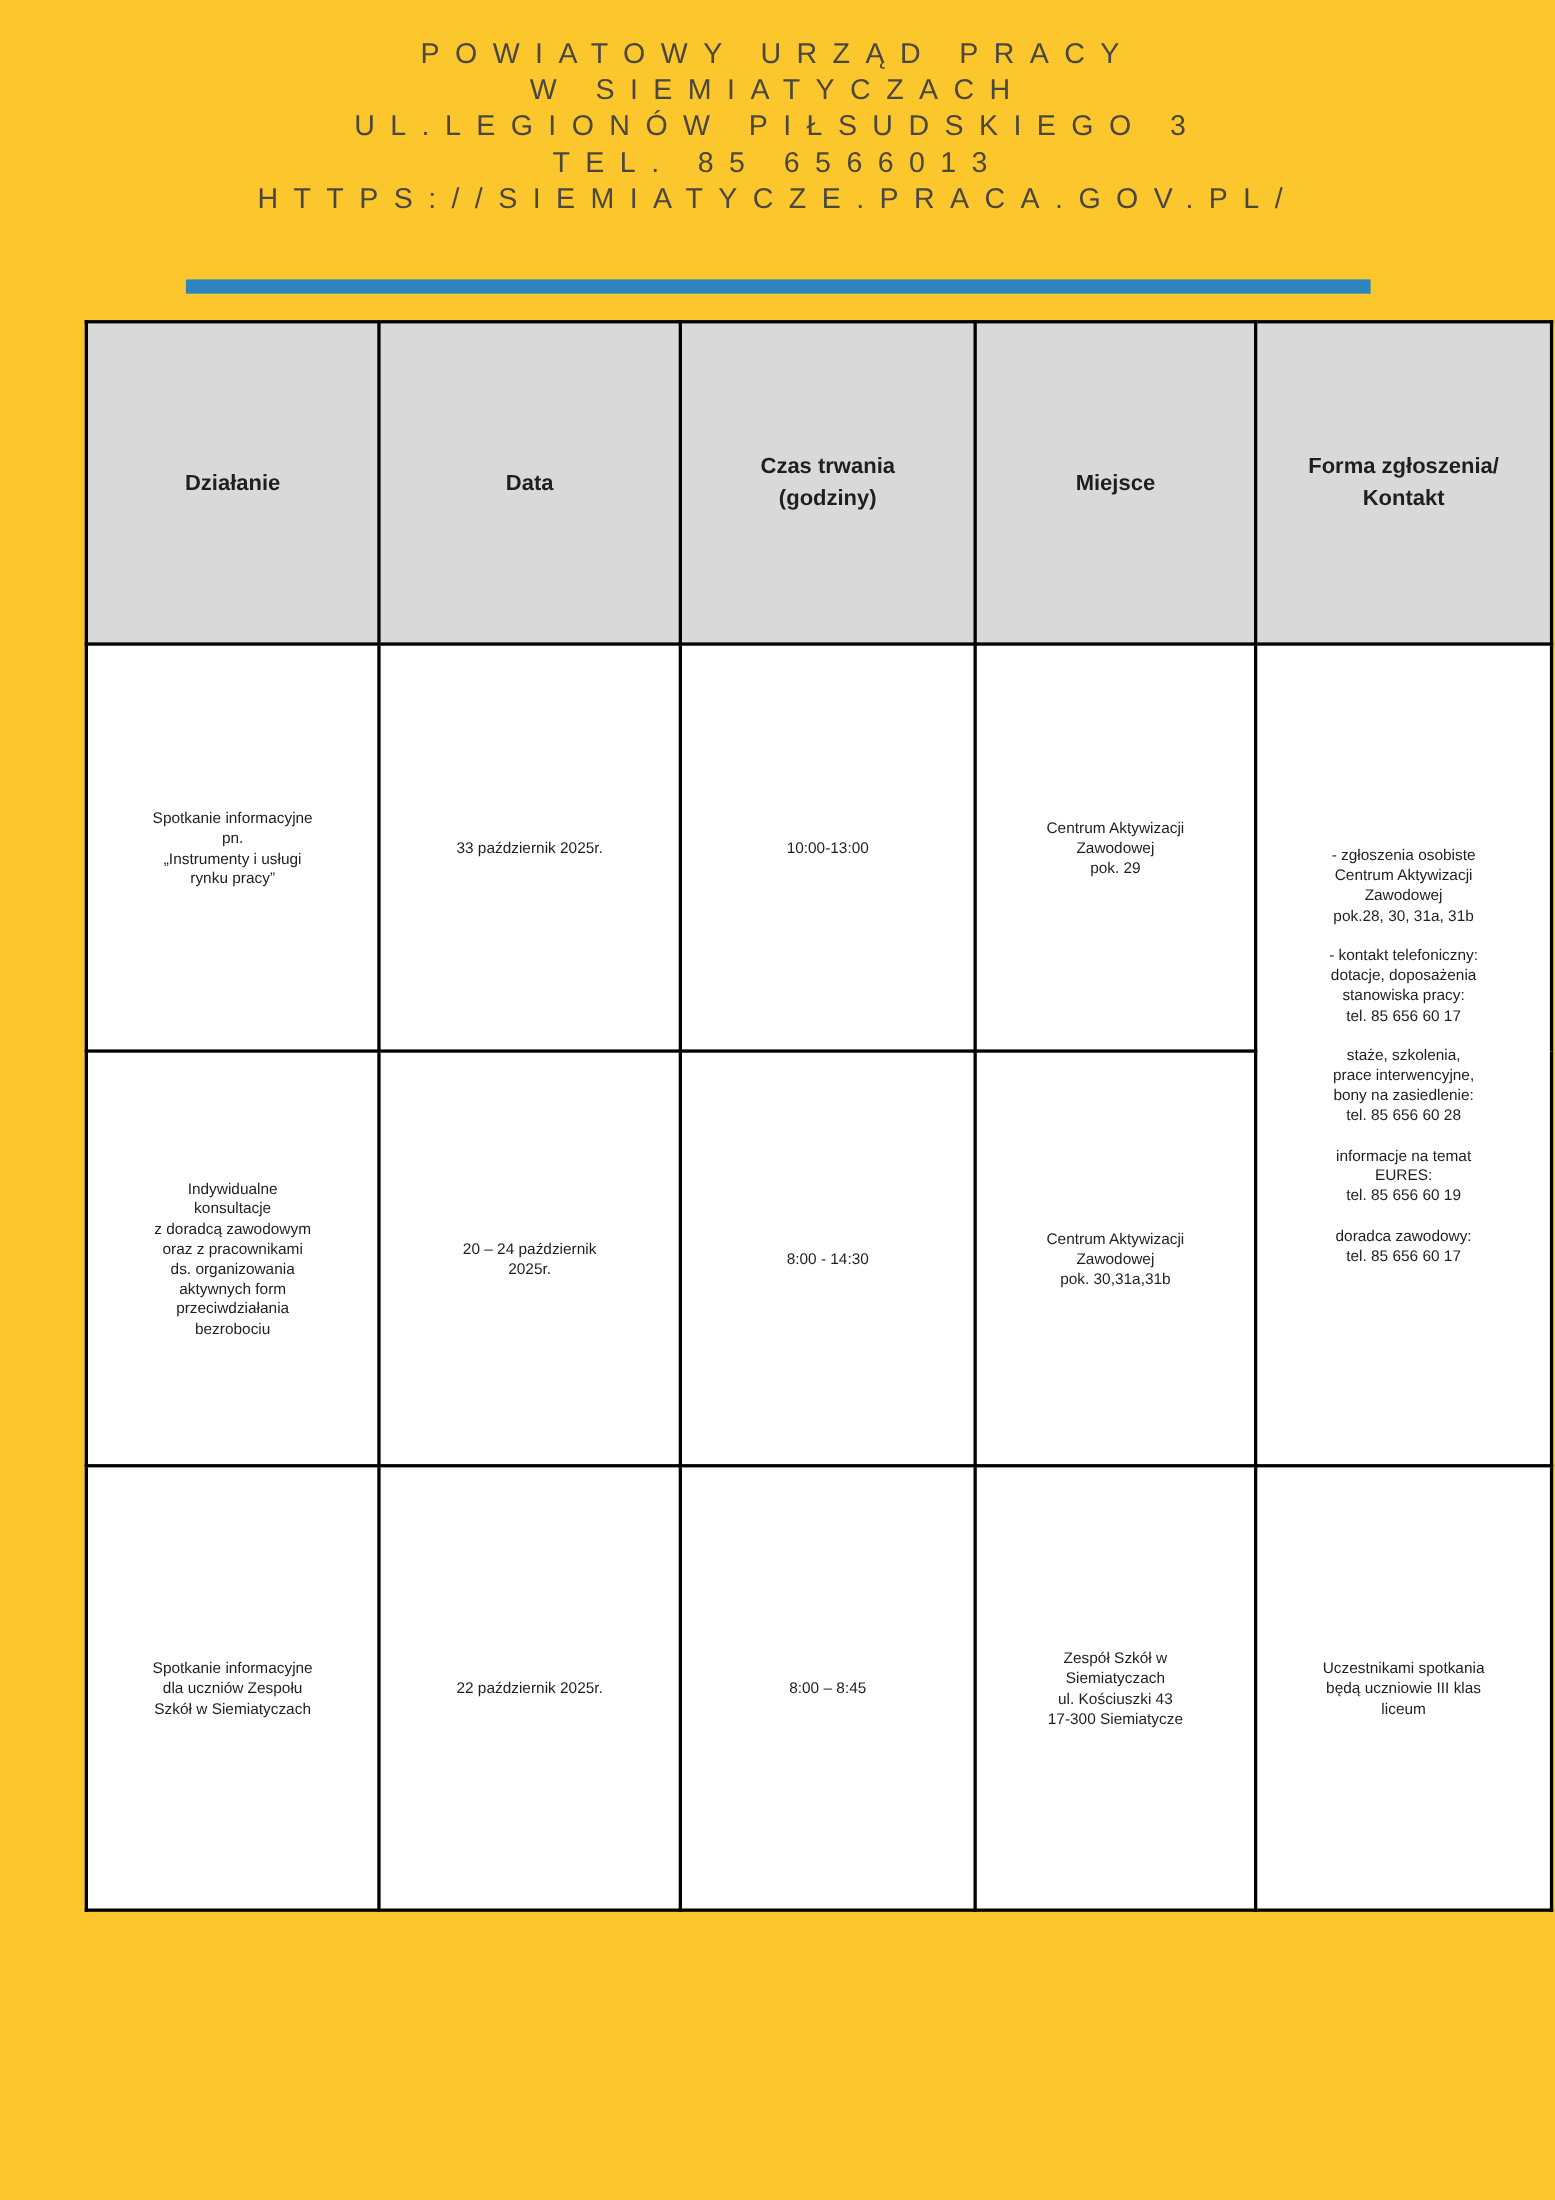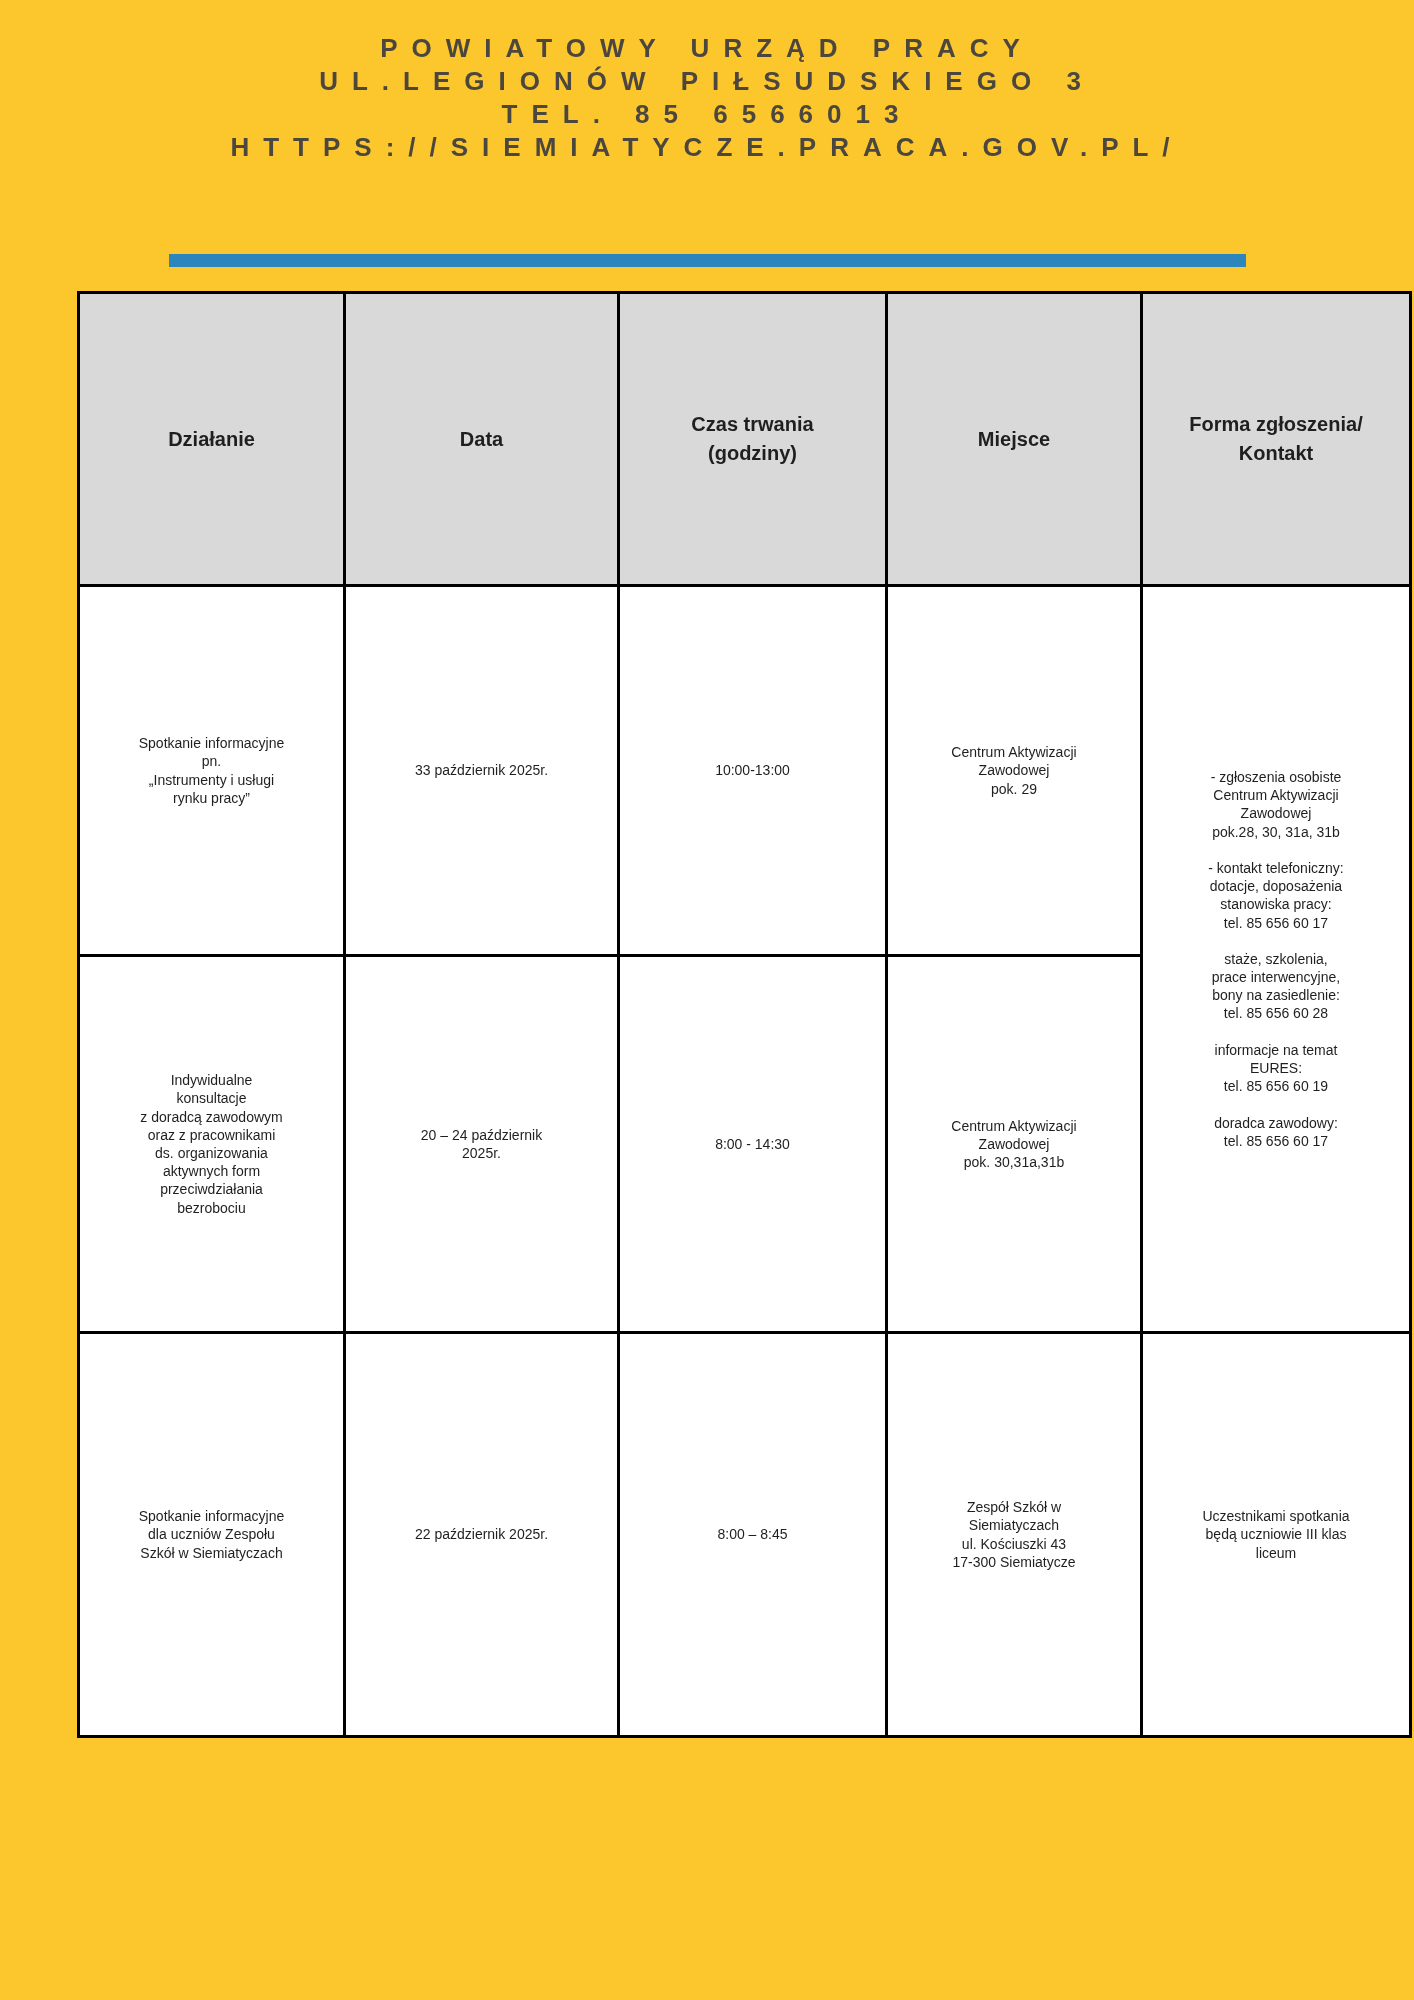--- a/index.html
+++ b/index.html
@@ -24,7 +24,7 @@
     top:32px;left:0;width:1414px;
     text-align:center;
     color:var(--header-text);
-    font-weight:700;
+    font-weight:400;
     font-size:26px;
     line-height:33px;
     letter-spacing:14px;

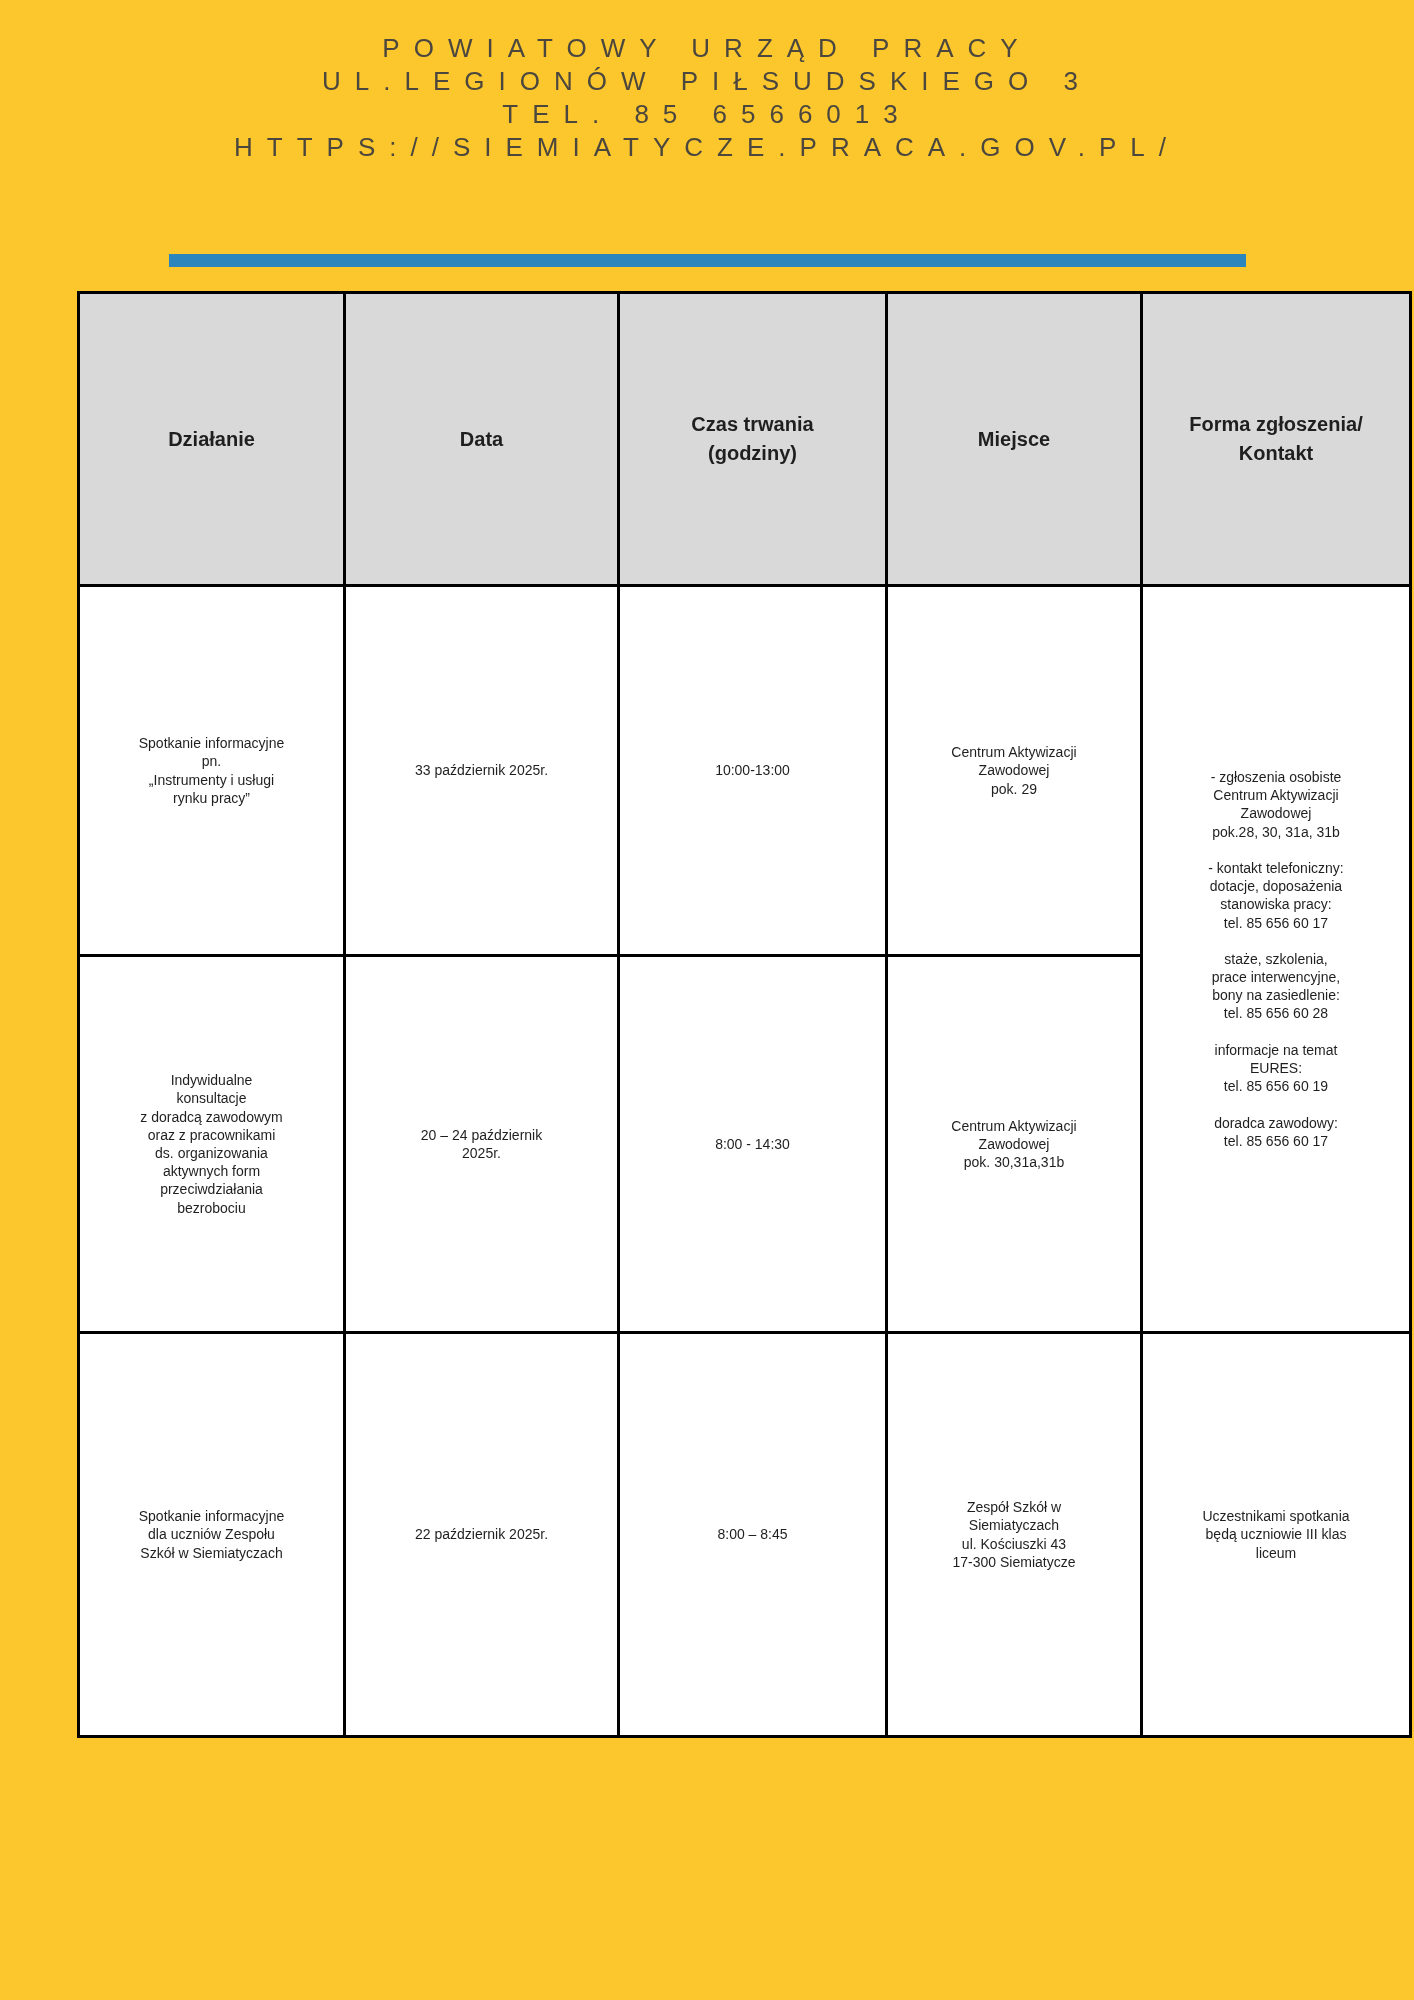--- a/index.html
+++ b/index.html
@@ -75,6 +75,7 @@
 
 <header class="poster-header">
   <span class="hline">POWIATOWY URZĄD PRACY</span>
+  <span class="hline">W SIEMIATYCZACH</span>
   <span class="hline">UL.LEGIONÓW PIŁSUDSKIEGO 3</span>
   <span class="hline">TEL. 85 6566013</span>
   <span class="hline">HTTPS://SIEMIATYCZE.PRACA.GOV.PL/</span>

